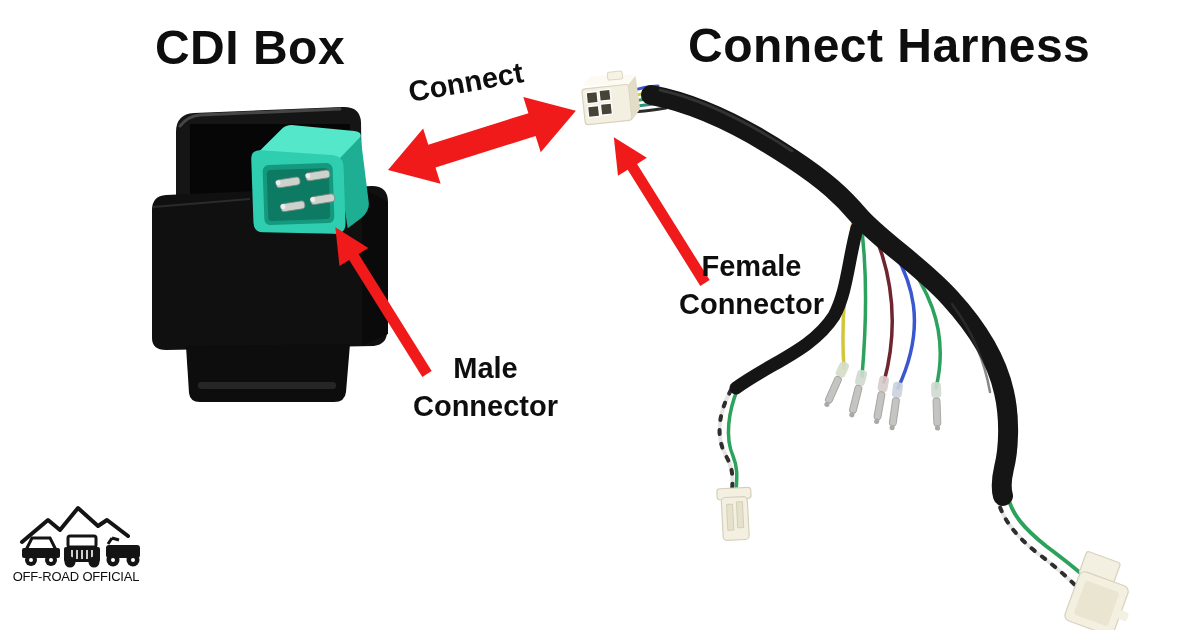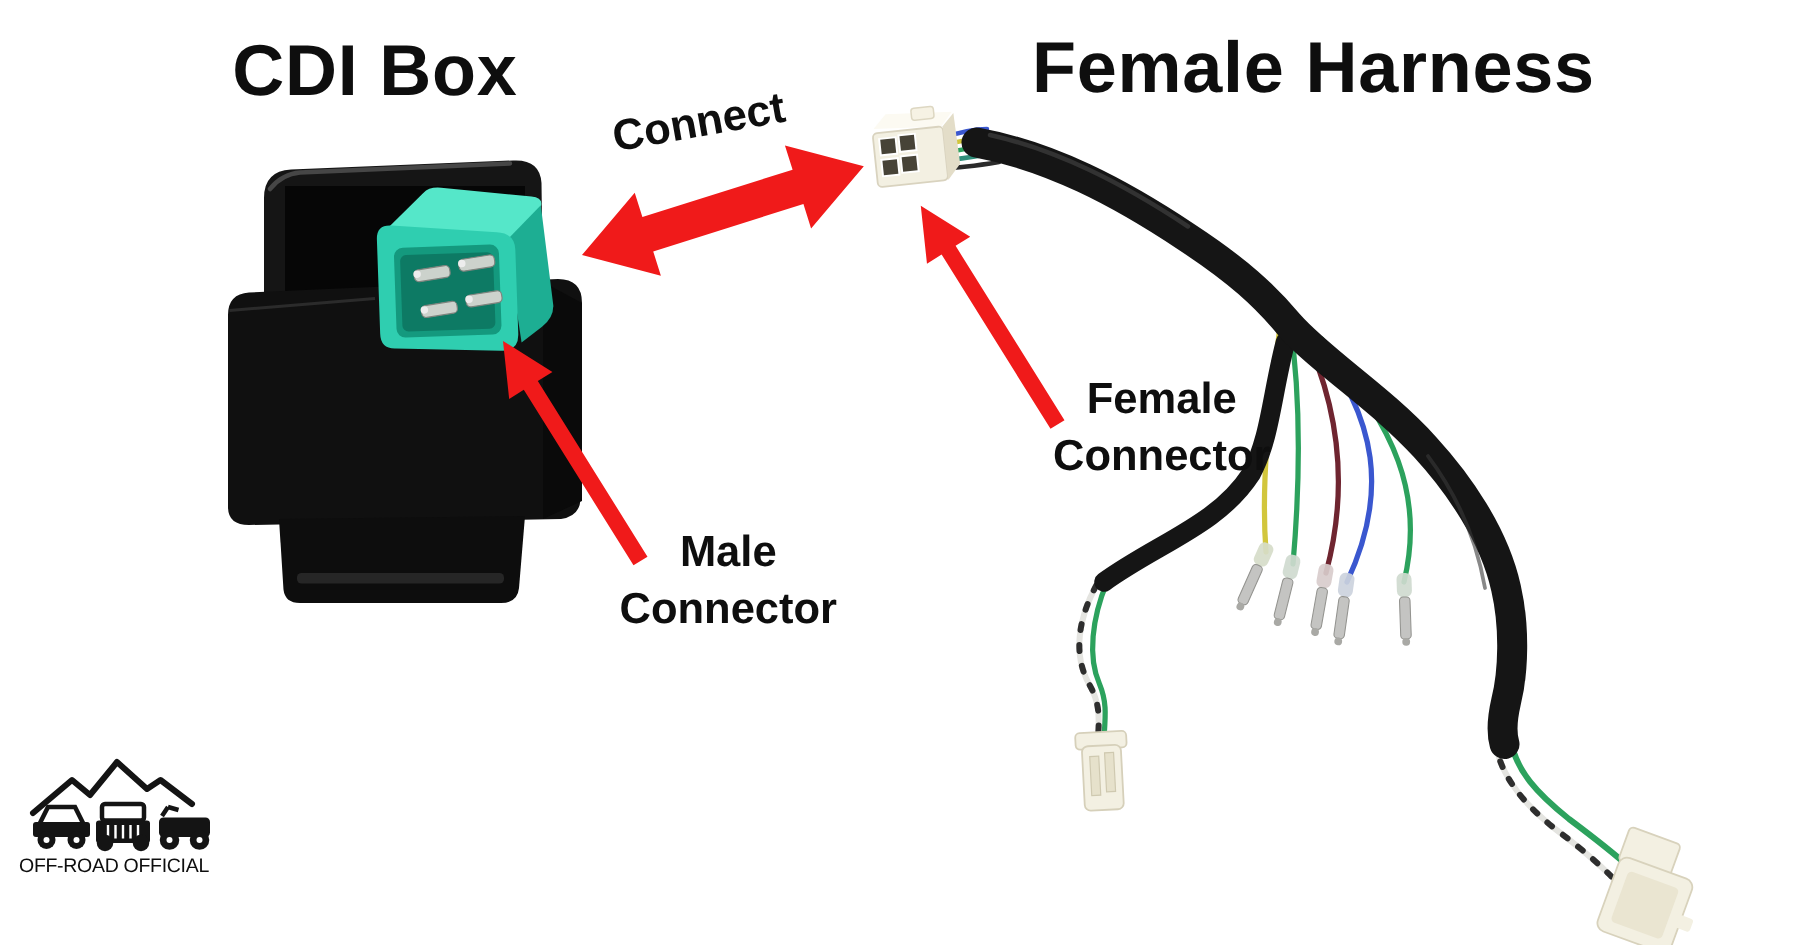--- a/index.html
+++ b/index.html
@@ -201,7 +201,7 @@
   </svg>
 
   <div class="title title-cdi">CDI Box</div>
-  <div class="title title-harness">Female Harness</div>
+  <div class="title title-harness">Connect Harness</div>
 
   <div class="connect-label">Connect</div>
 

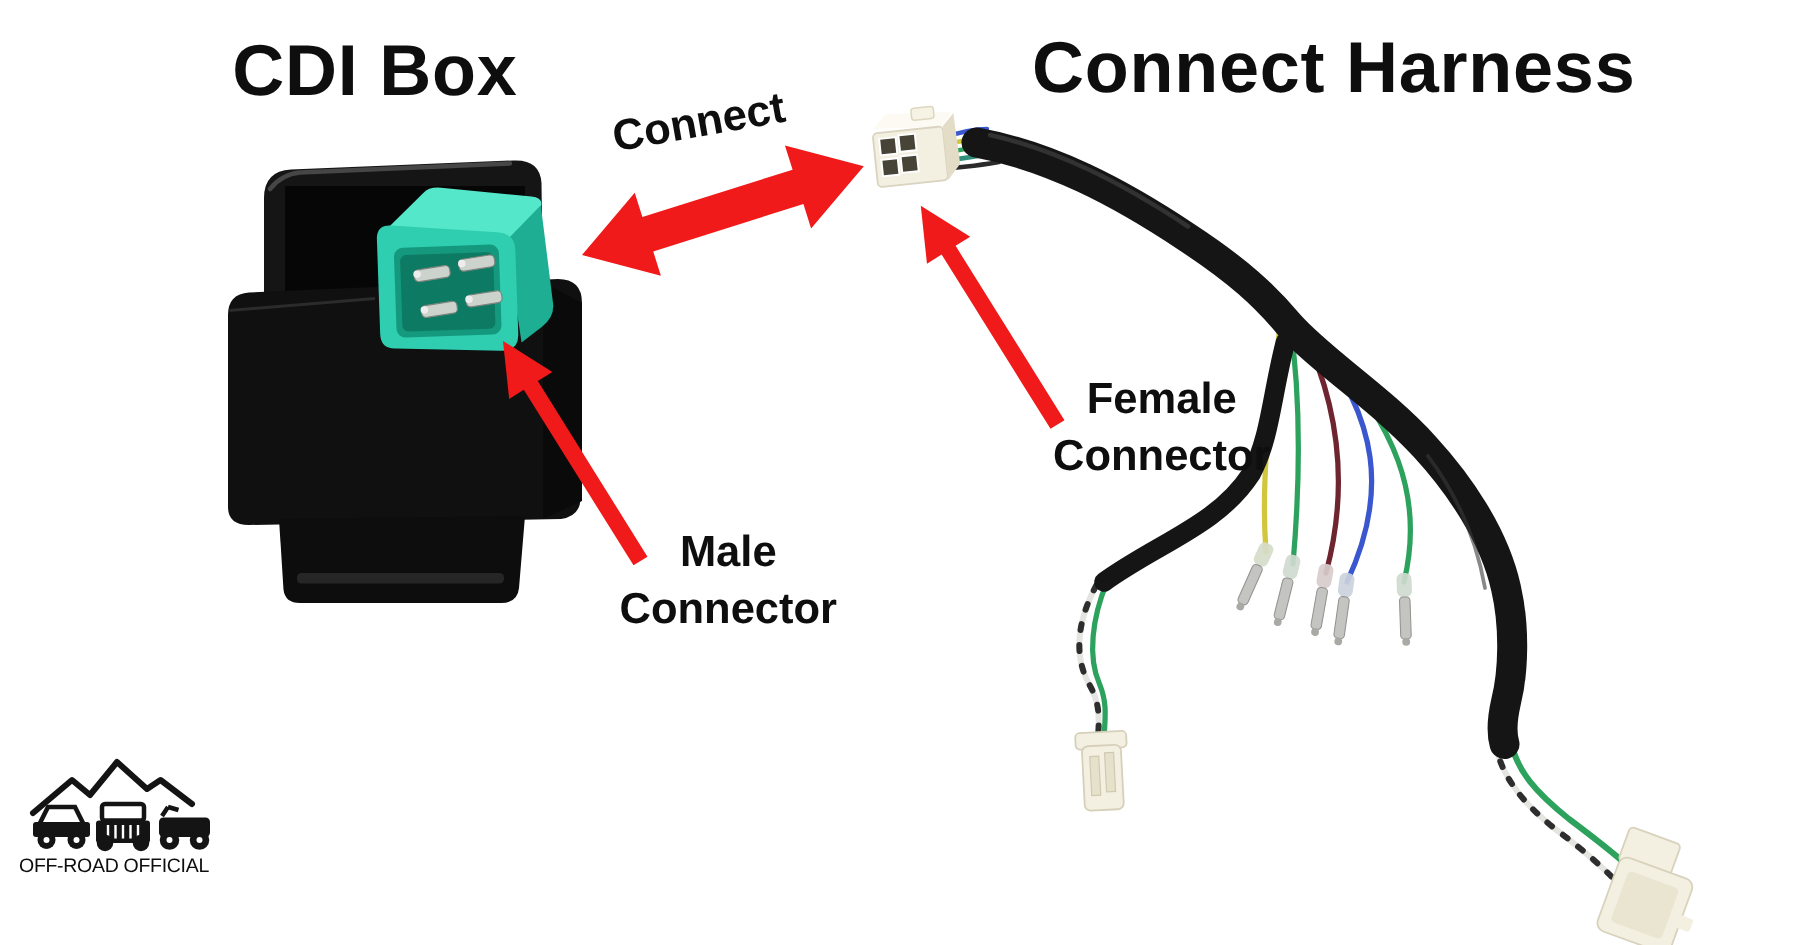--- a/index.html
+++ b/index.html
@@ -23,7 +23,7 @@
   }
   .callout span{display:block;}
   .callout-male{left:398px;top:349px;width:175px;}
-  .callout-female{left:687px;top:247px;width:175px;}
+  .callout-female{left:664px;top:247px;width:175px;}
   .logo-text{
     position:absolute;left:12px;top:569px;width:128px;text-align:center;
     font-size:13px;font-weight:400;letter-spacing:-0.2px;white-space:nowrap;

